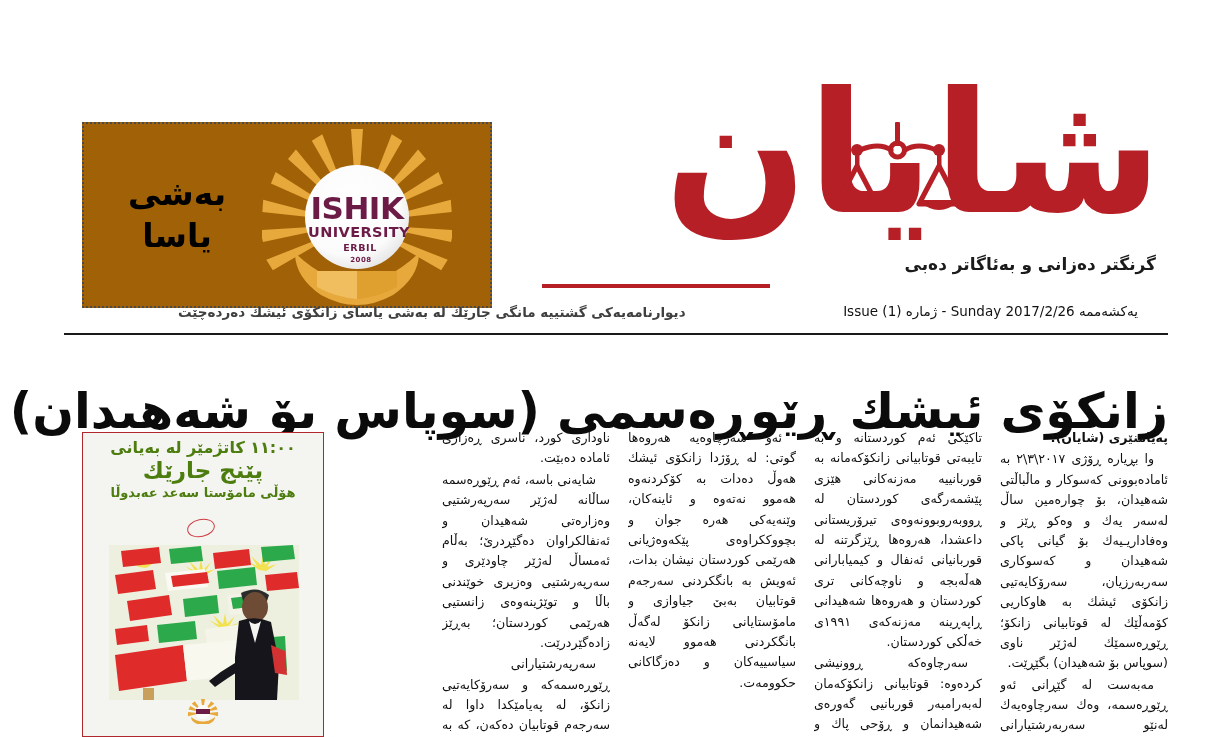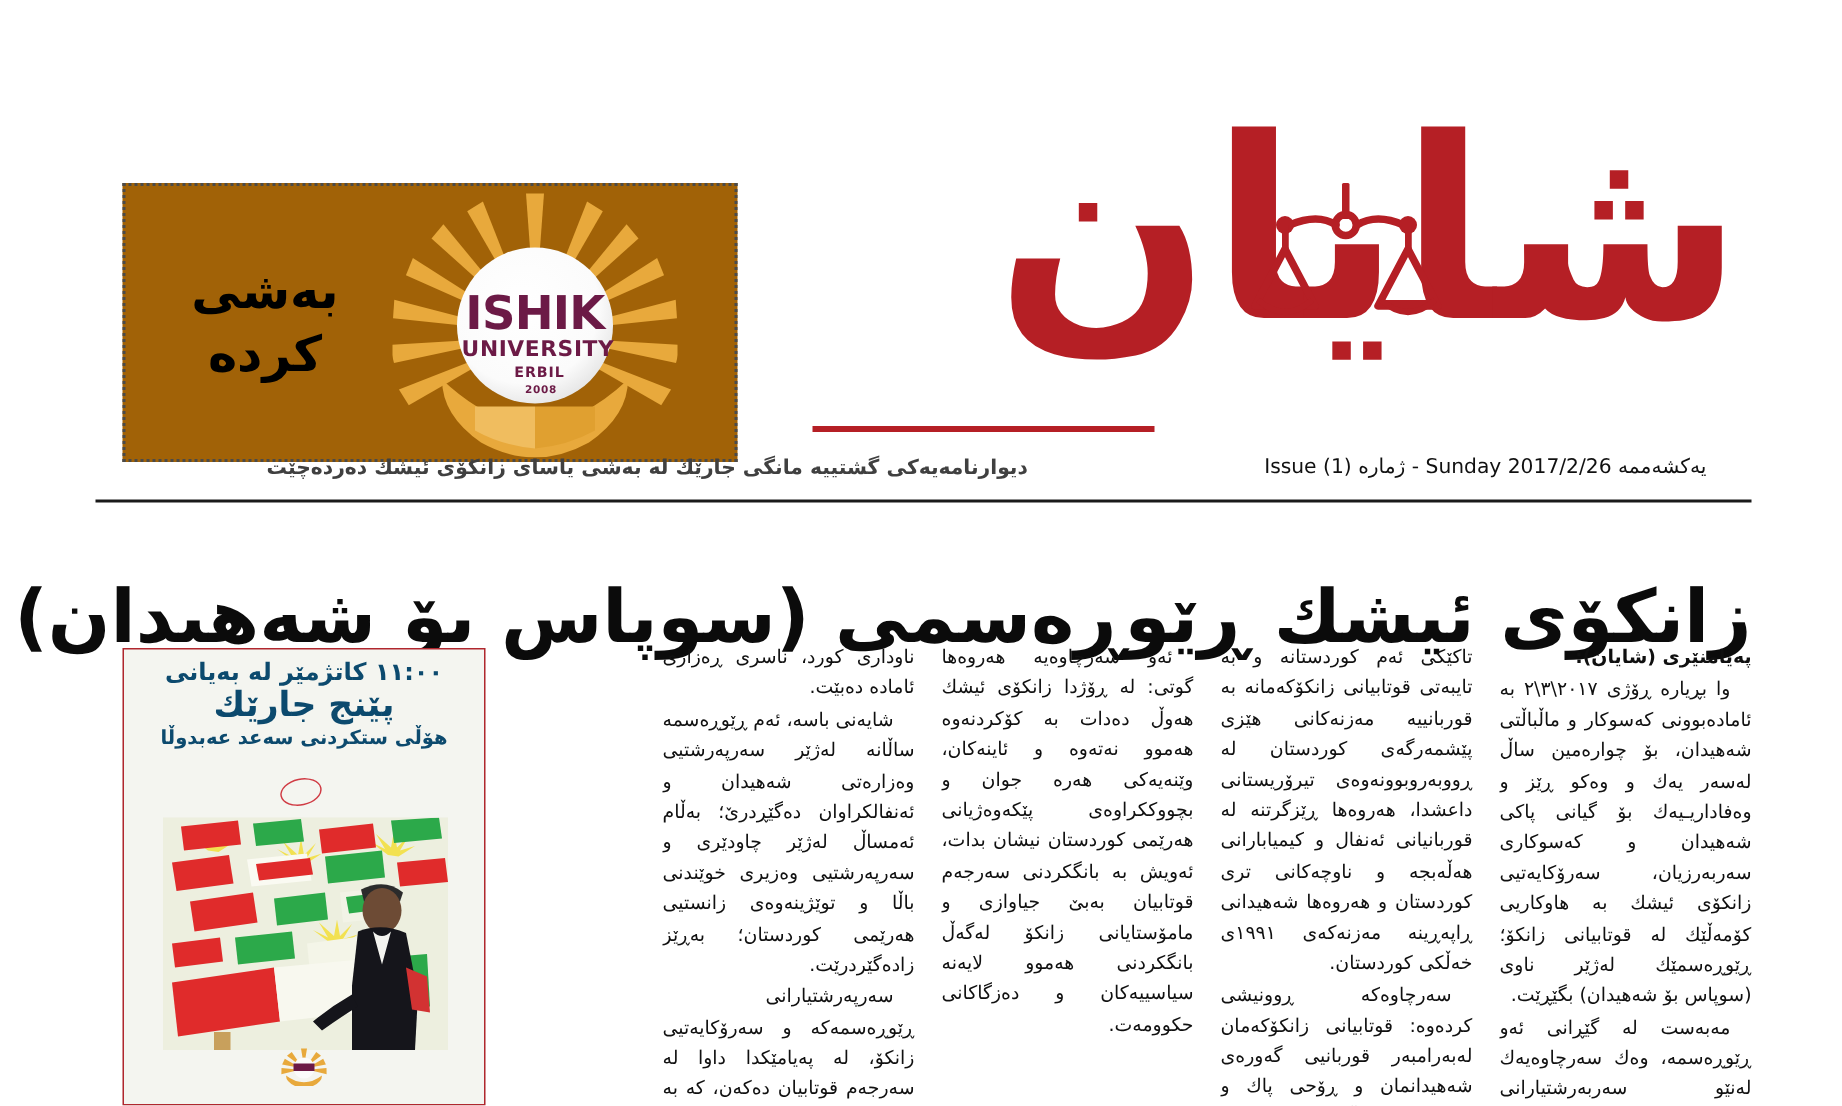--- a/index.html
+++ b/index.html
@@ -255,7 +255,7 @@
       <div class="logo-inner">
         <div class="dept-title">
           <span>بەشی</span>
-          <span>كرده</span>
+          <span>یاسا</span>
         </div>
         <div class="ishik-logo">
           <svg viewBox="0 0 190 180" xmlns="http://www.w3.org/2000/svg">

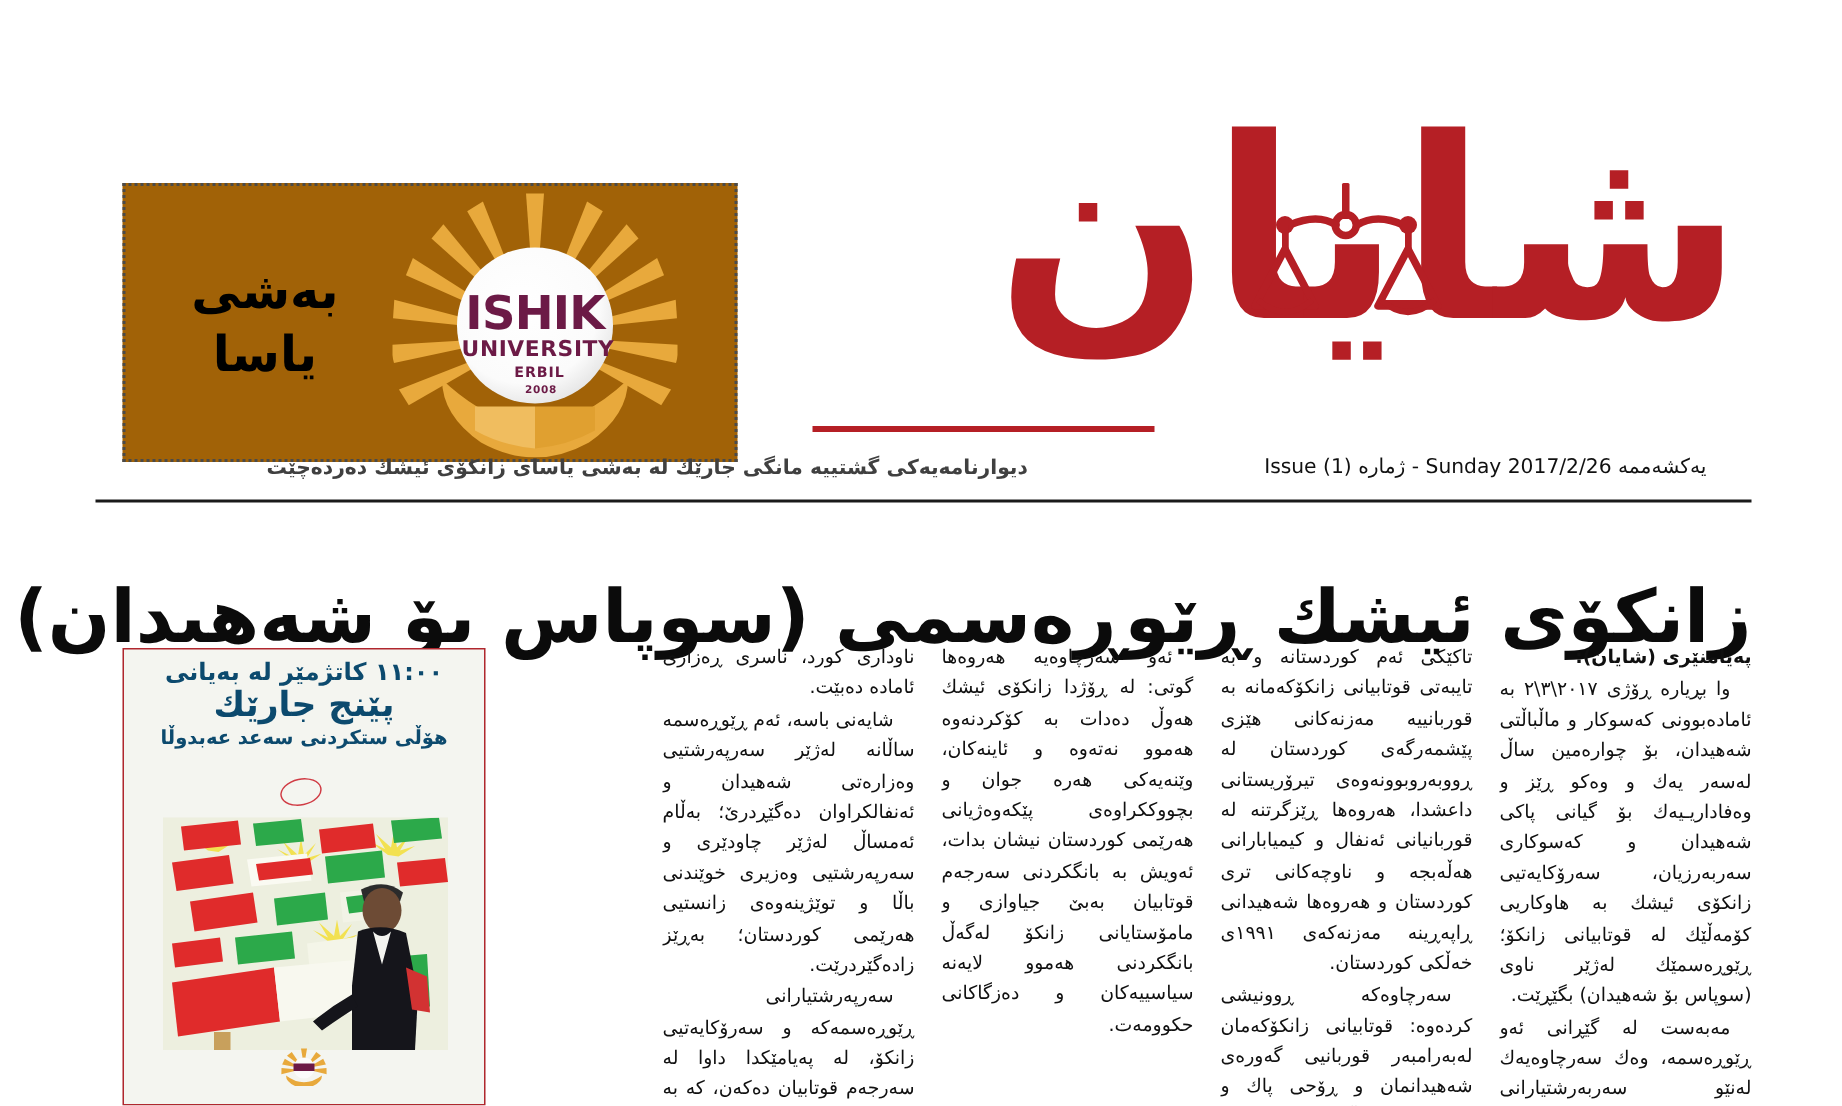--- a/index.html
+++ b/index.html
@@ -318,6 +318,7 @@
           </g>
         </svg>
       </div>
+      <div class="tagline">گرنگتر دەزانی و بەئاگاتر دەبی</div>
       <div class="title-rule left"></div>
     </div>
 

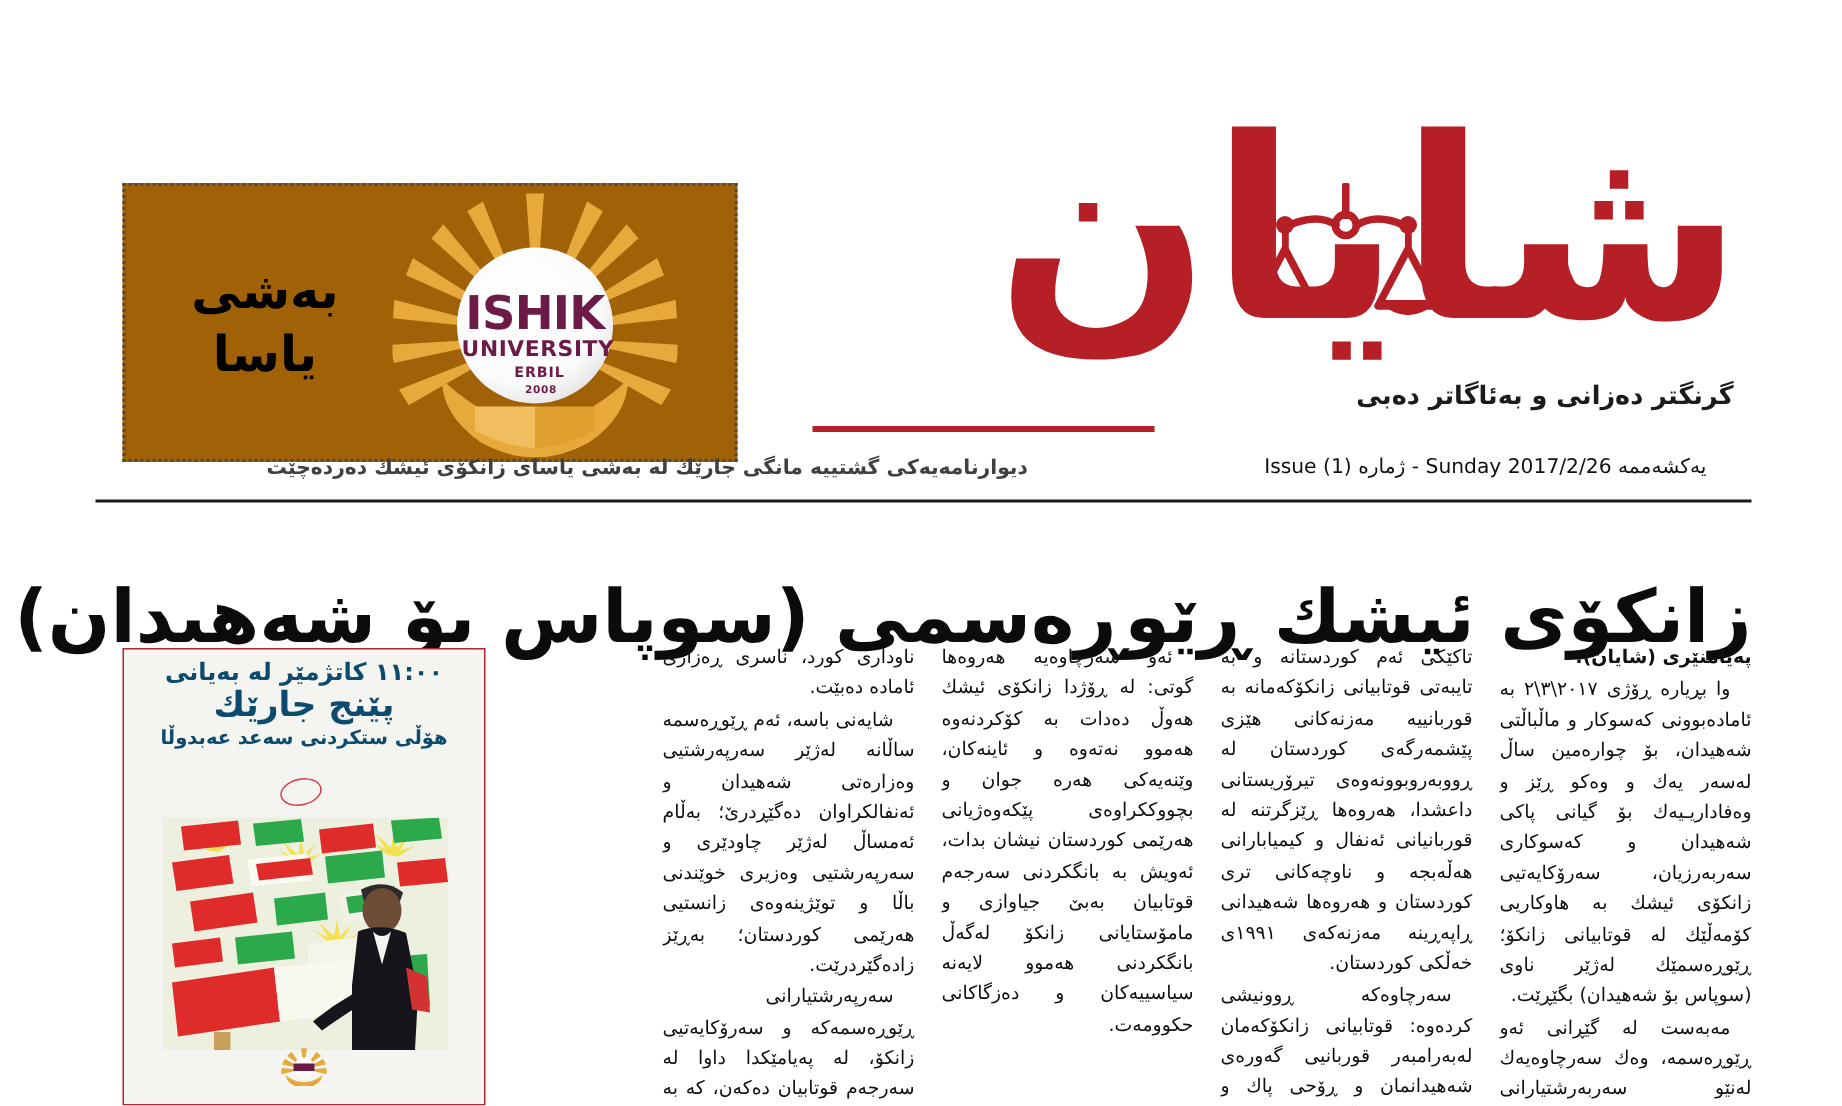--- a/index.html
+++ b/index.html
@@ -209,7 +209,7 @@
     position: absolute;
     left: 0; right: 0; top: 6px;
     text-align: center;
-    color: #0c4a6e;
+    color: #4d7c0f;
     direction: rtl;
     font-weight: 700;
   }

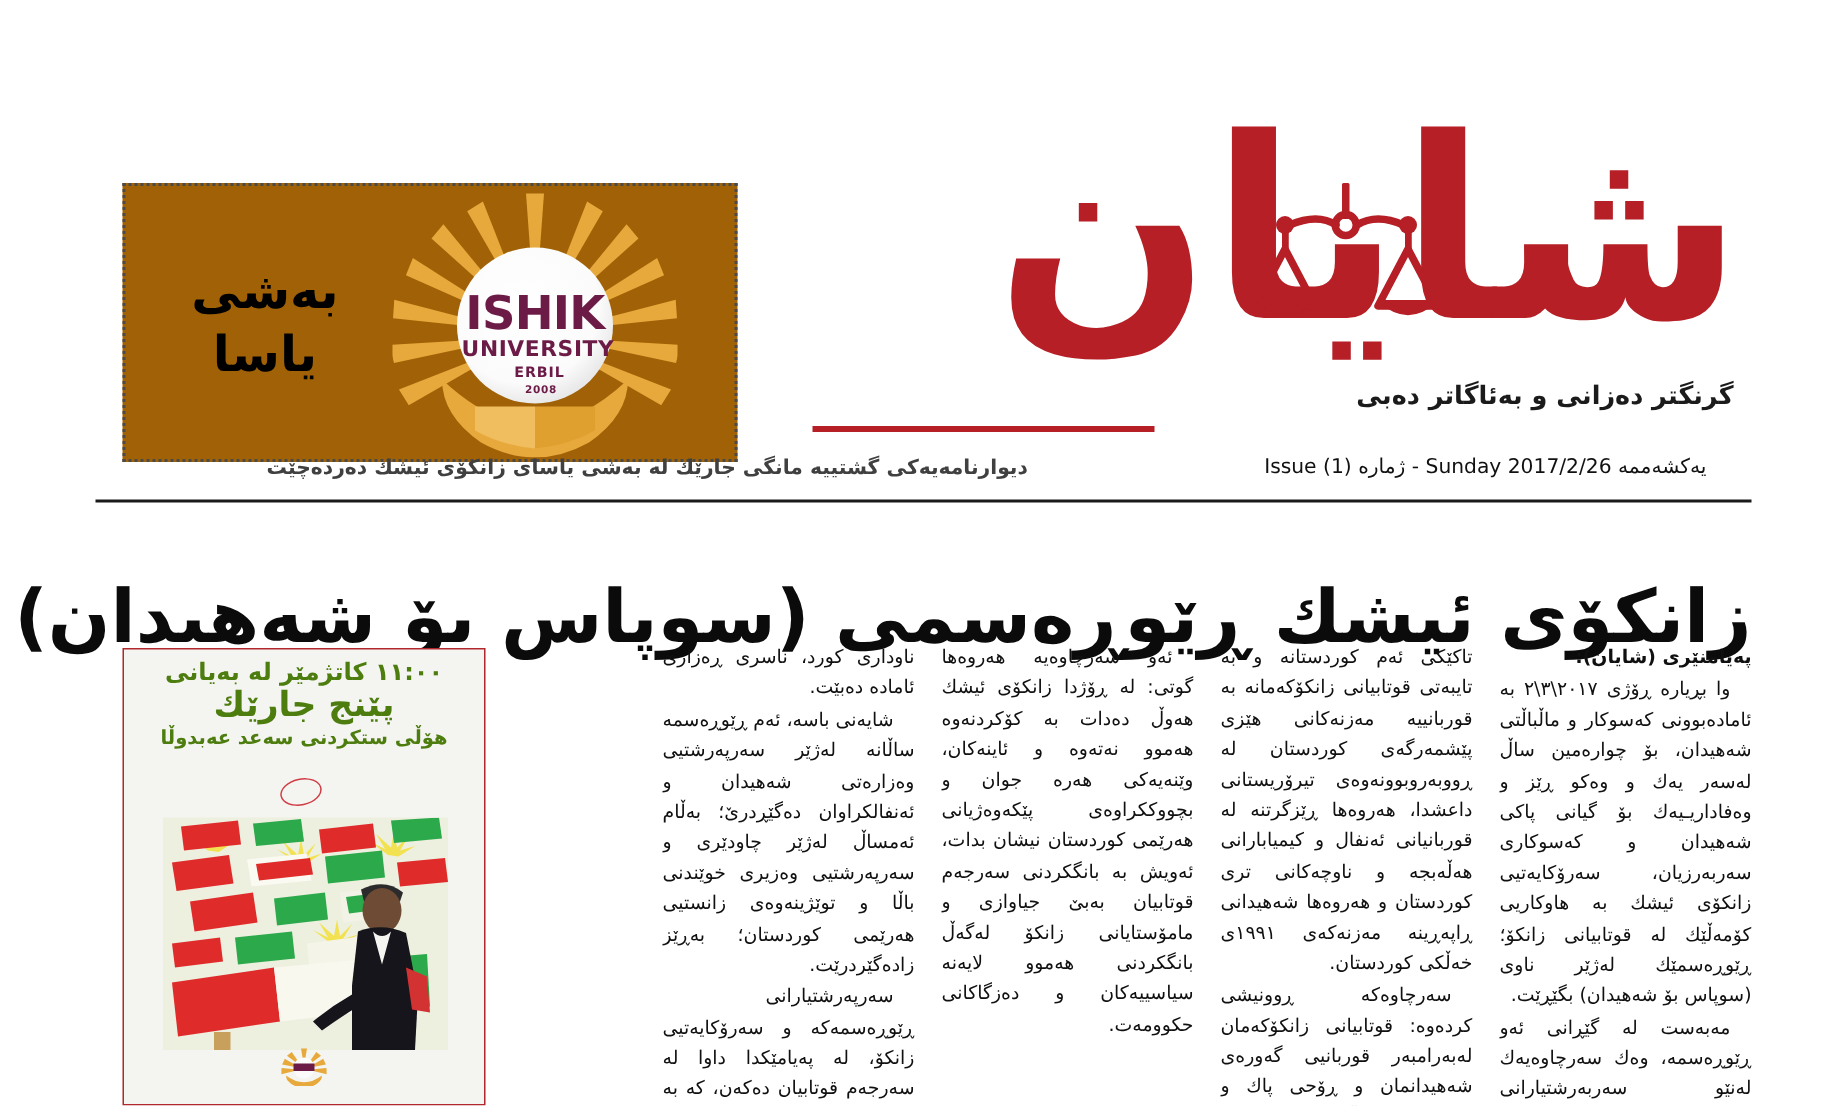--- a/index.html
+++ b/index.html
@@ -363,7 +363,7 @@
     <div class="poster-text">
       <div class="p-line1">١١:٠٠ کاتژمێر لە بەیانی</div>
       <div class="p-line2">پێنج جارێك</div>
-      <div class="p-line4">هۆڵی ستكردنی سەعد عەبدوڵا</div>
+      <div class="p-line4">هۆڵی مامۆستا سەعد عەبدوڵا</div>
     </div>
     <div class="poster-circle"></div>
 

